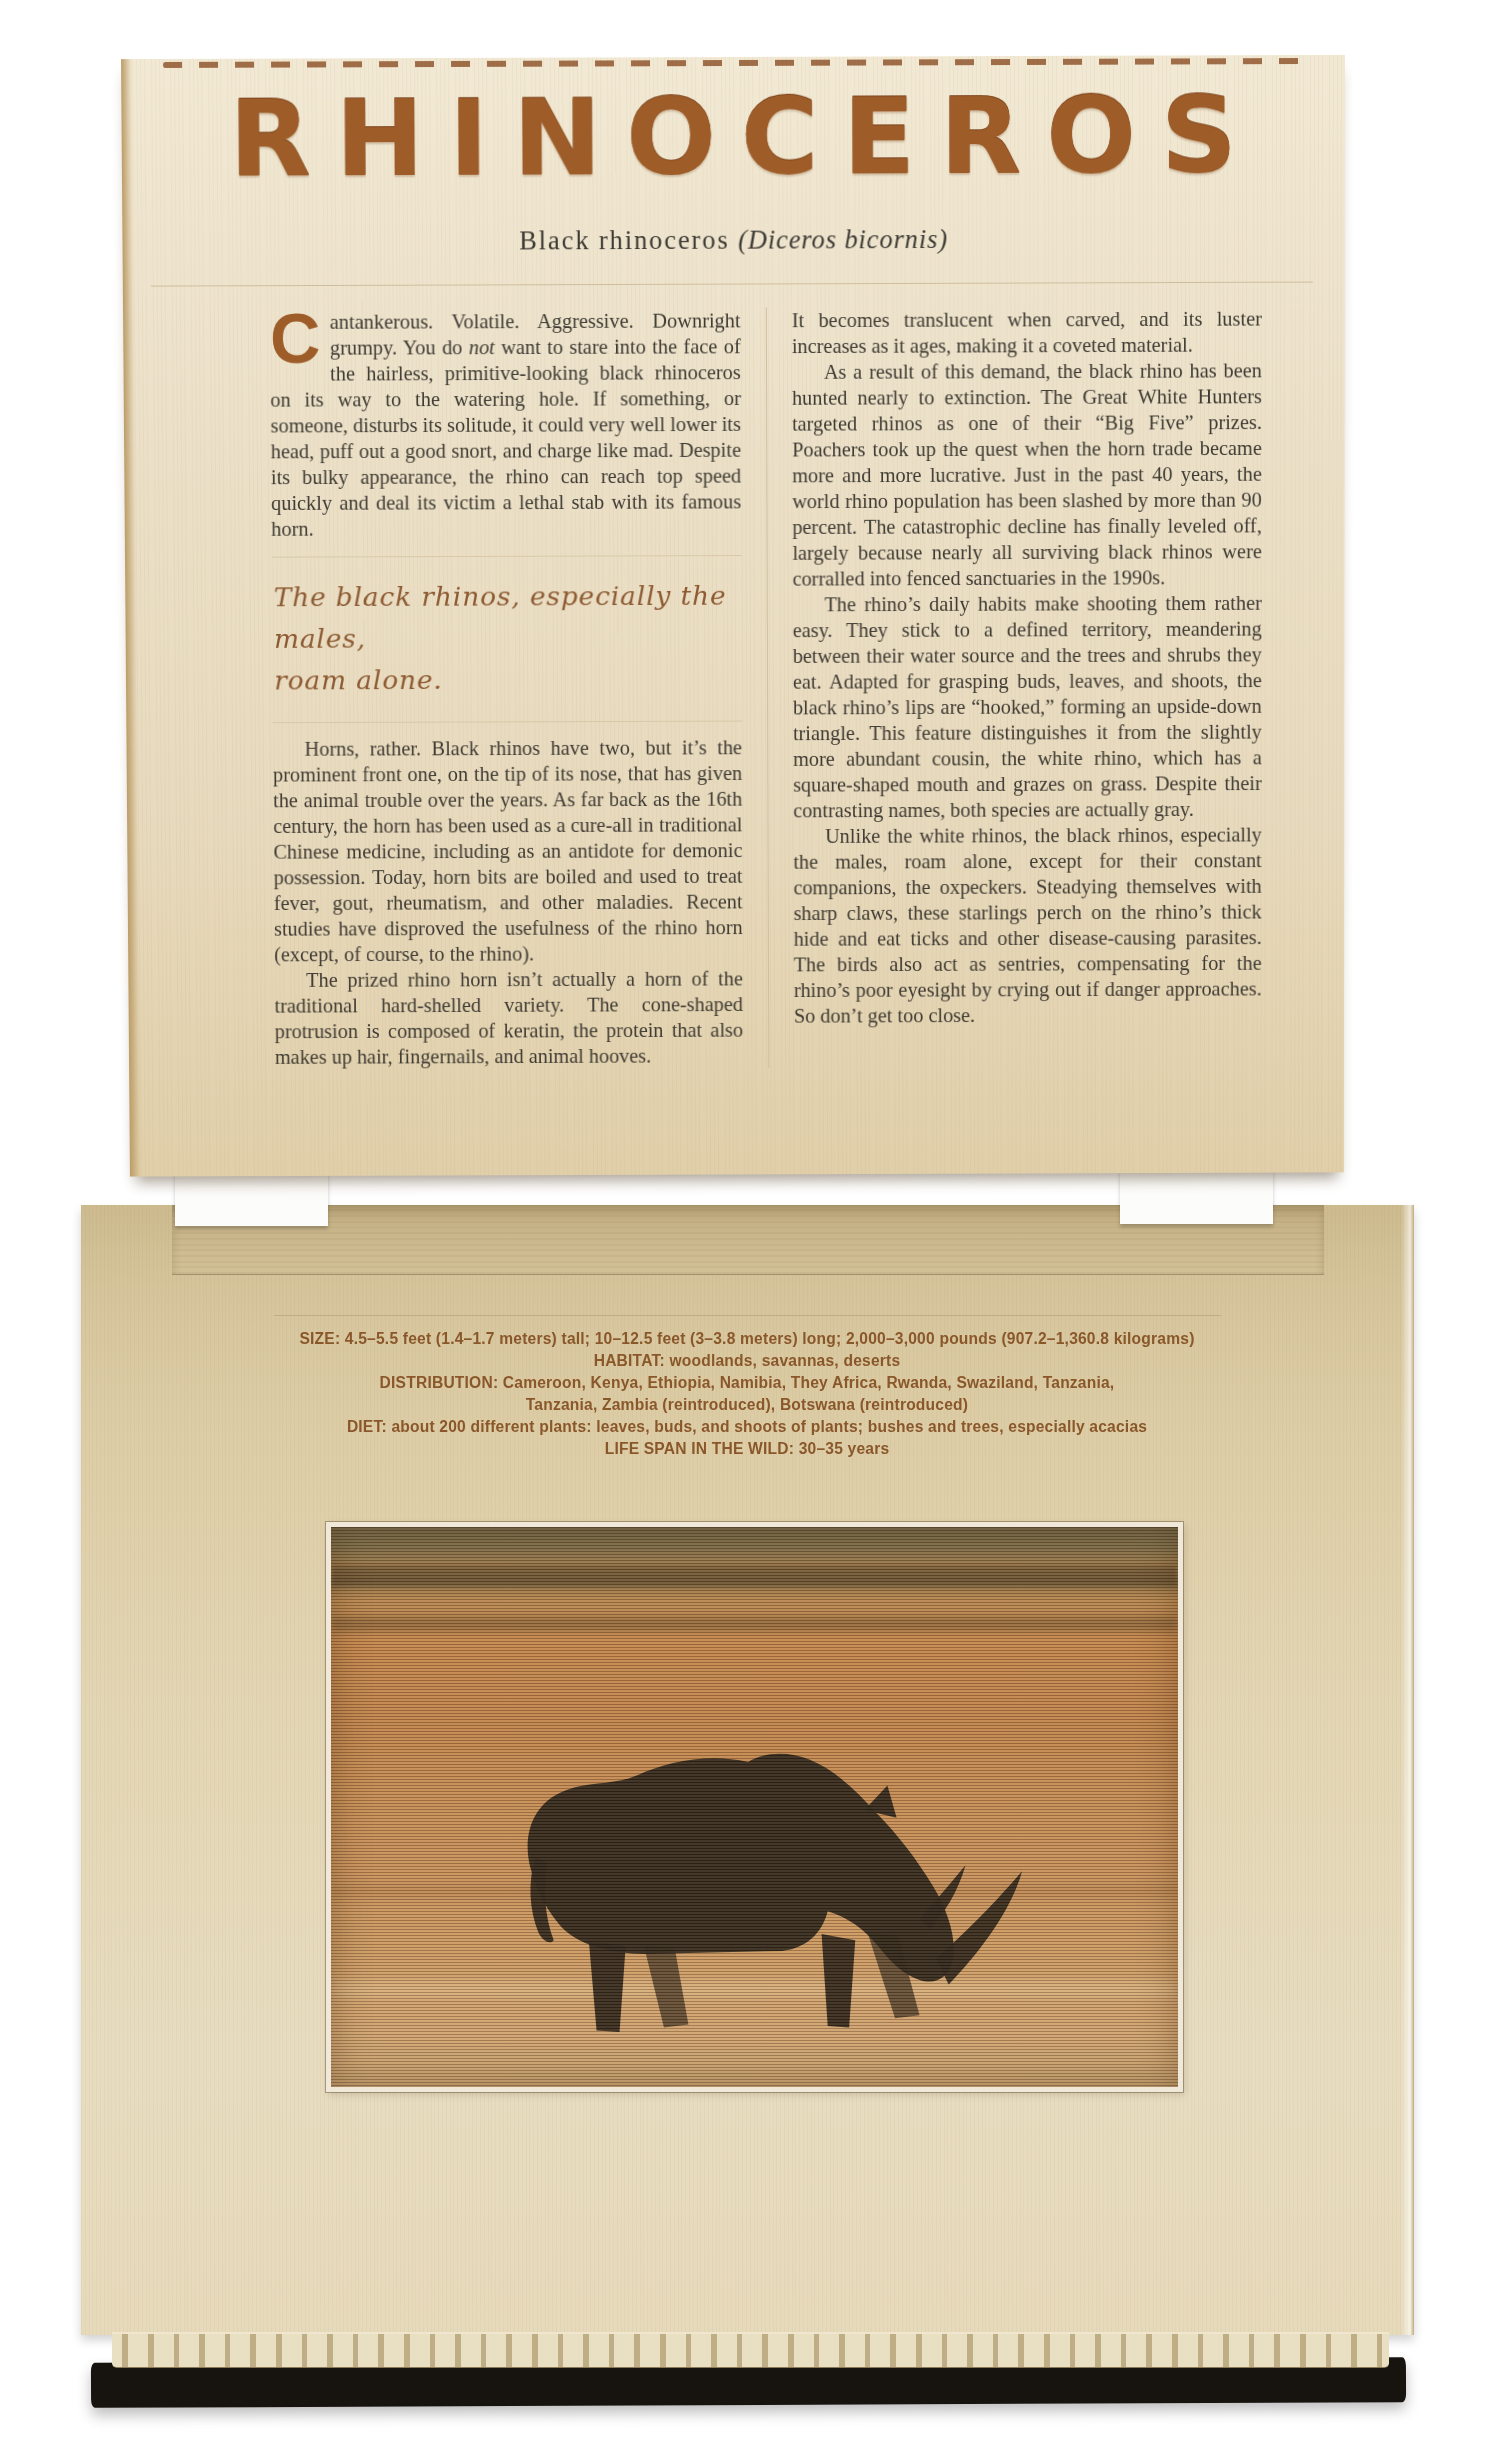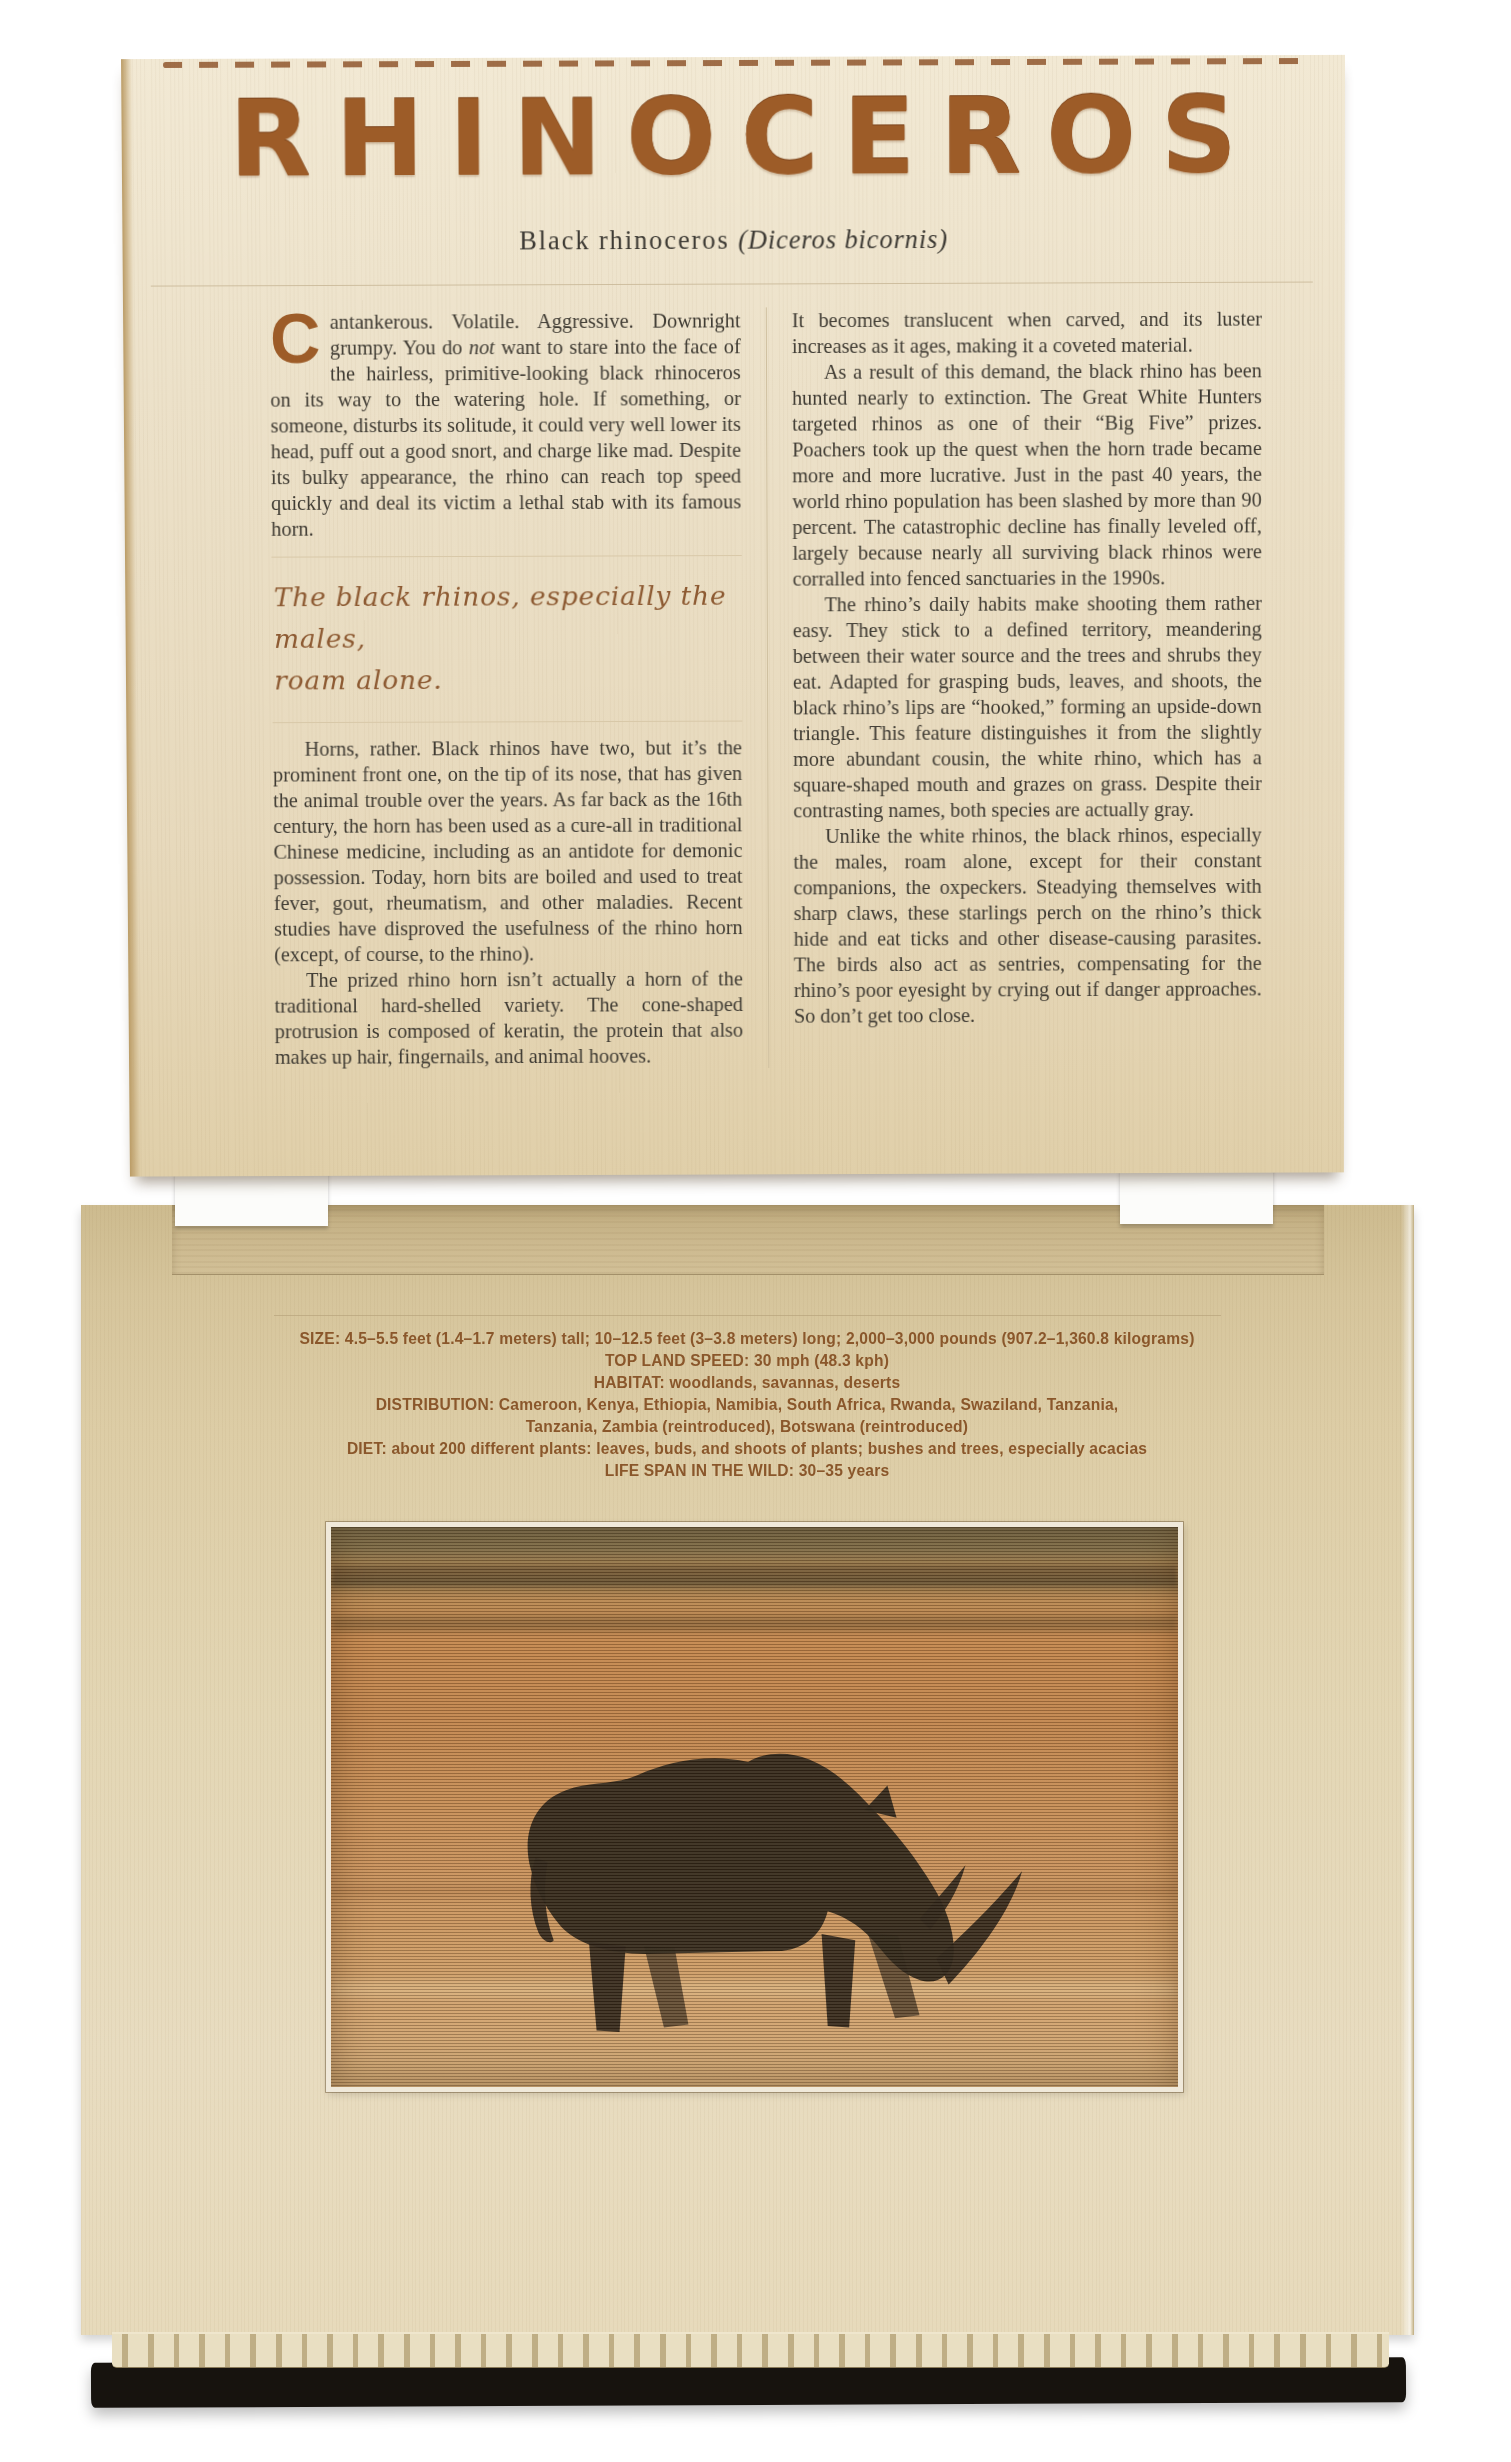--- a/index.html
+++ b/index.html
@@ -144,7 +144,6 @@
 
     <div class="stats">
       <div>SIZE: 4.5–5.5 feet (1.4–1.7 meters) tall; 10–12.5 feet (3–3.8 meters) long; 2,000–3,000 pounds (907.2–1,360.8 kilograms)</div>
-      <div>TOP LAND SPEED: 30 mph (48.3 kph)</div>
       <div>HABITAT: woodlands, savannas, deserts</div>
       <div>DISTRIBUTION: Cameroon, Kenya, Ethiopia, Namibia, South Africa, Rwanda, Swaziland, Tanzania,</div>
       <div>Tanzania, Zambia (reintroduced), Botswana (reintroduced)</div>

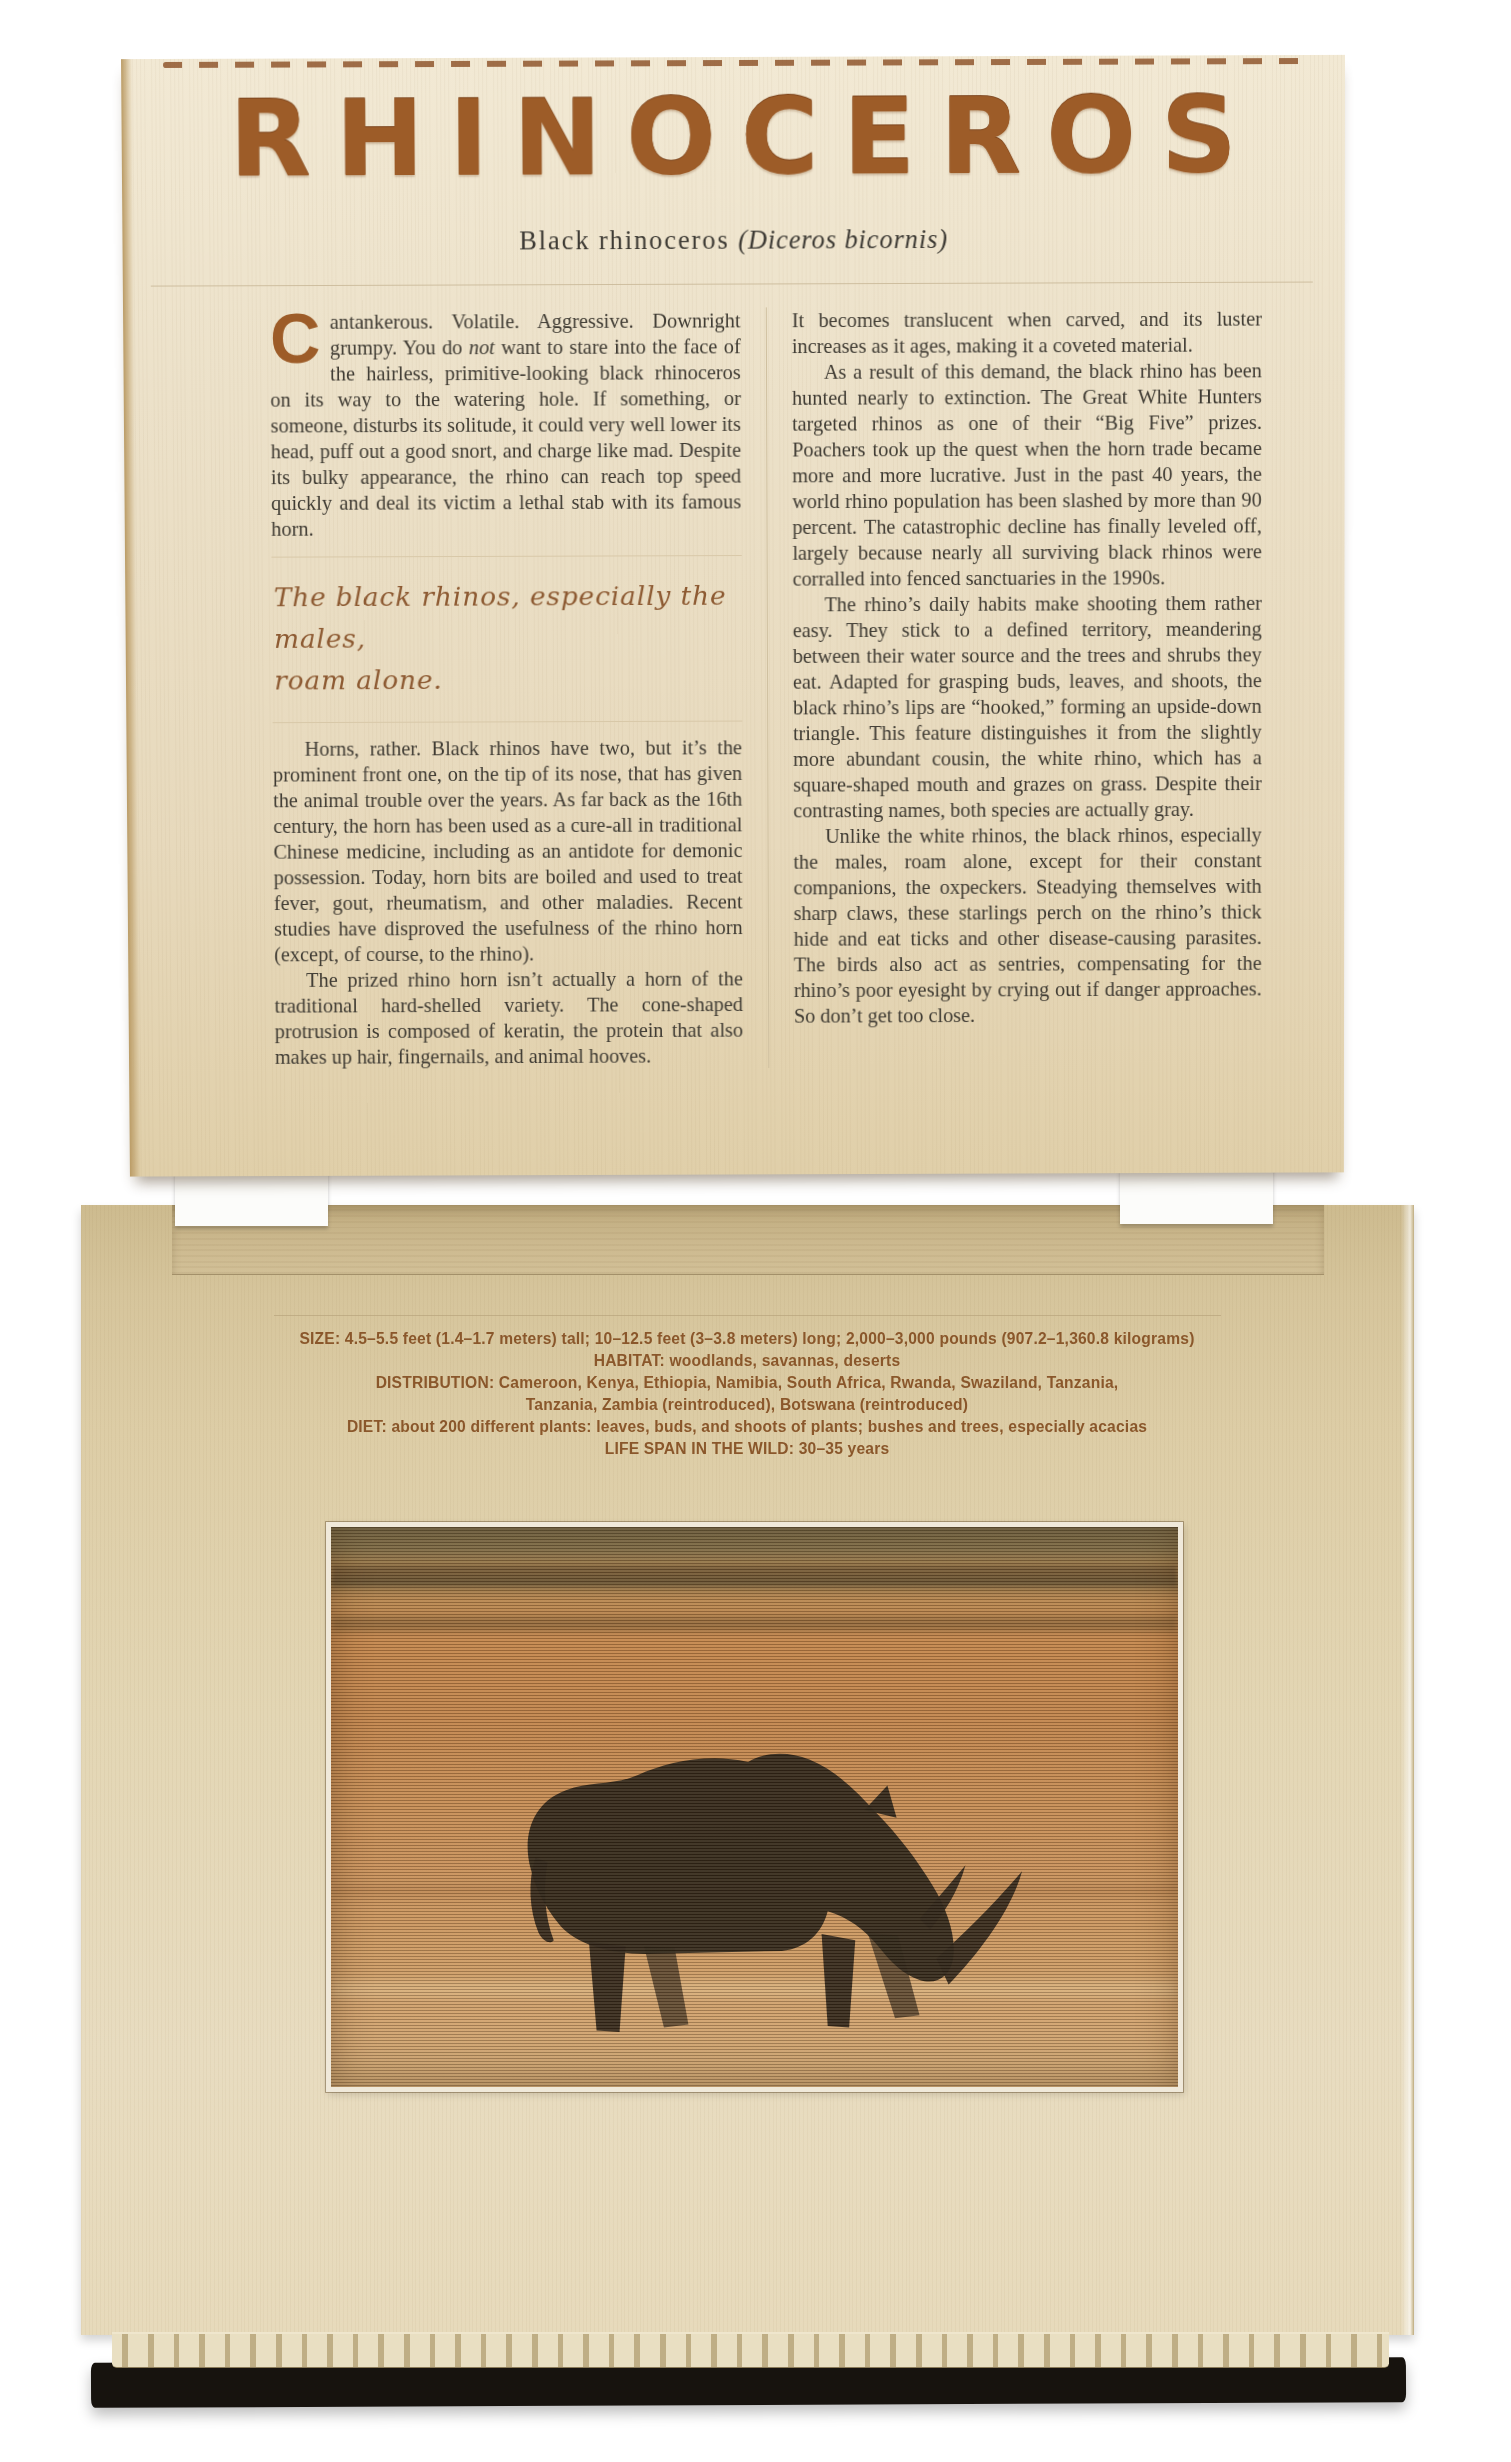--- a/index.html
+++ b/index.html
@@ -145,7 +145,7 @@
     <div class="stats">
       <div>SIZE: 4.5–5.5 feet (1.4–1.7 meters) tall; 10–12.5 feet (3–3.8 meters) long; 2,000–3,000 pounds (907.2–1,360.8 kilograms)</div>
       <div>HABITAT: woodlands, savannas, deserts</div>
-      <div>DISTRIBUTION: Cameroon, Kenya, Ethiopia, Namibia, South Africa, Rwanda, Swaziland, Tanzania,</div>
+      <div>DISTRIBUTION: Cameroon, Kenya, Ethiopia, Namibia, They Africa, Rwanda, Swaziland, Tanzania,</div>
       <div>Tanzania, Zambia (reintroduced), Botswana (reintroduced)</div>
       <div>DIET: about 200 different plants: leaves, buds, and shoots of plants; bushes and trees, especially acacias</div>
       <div>LIFE SPAN IN THE WILD: 30–35 years</div>

